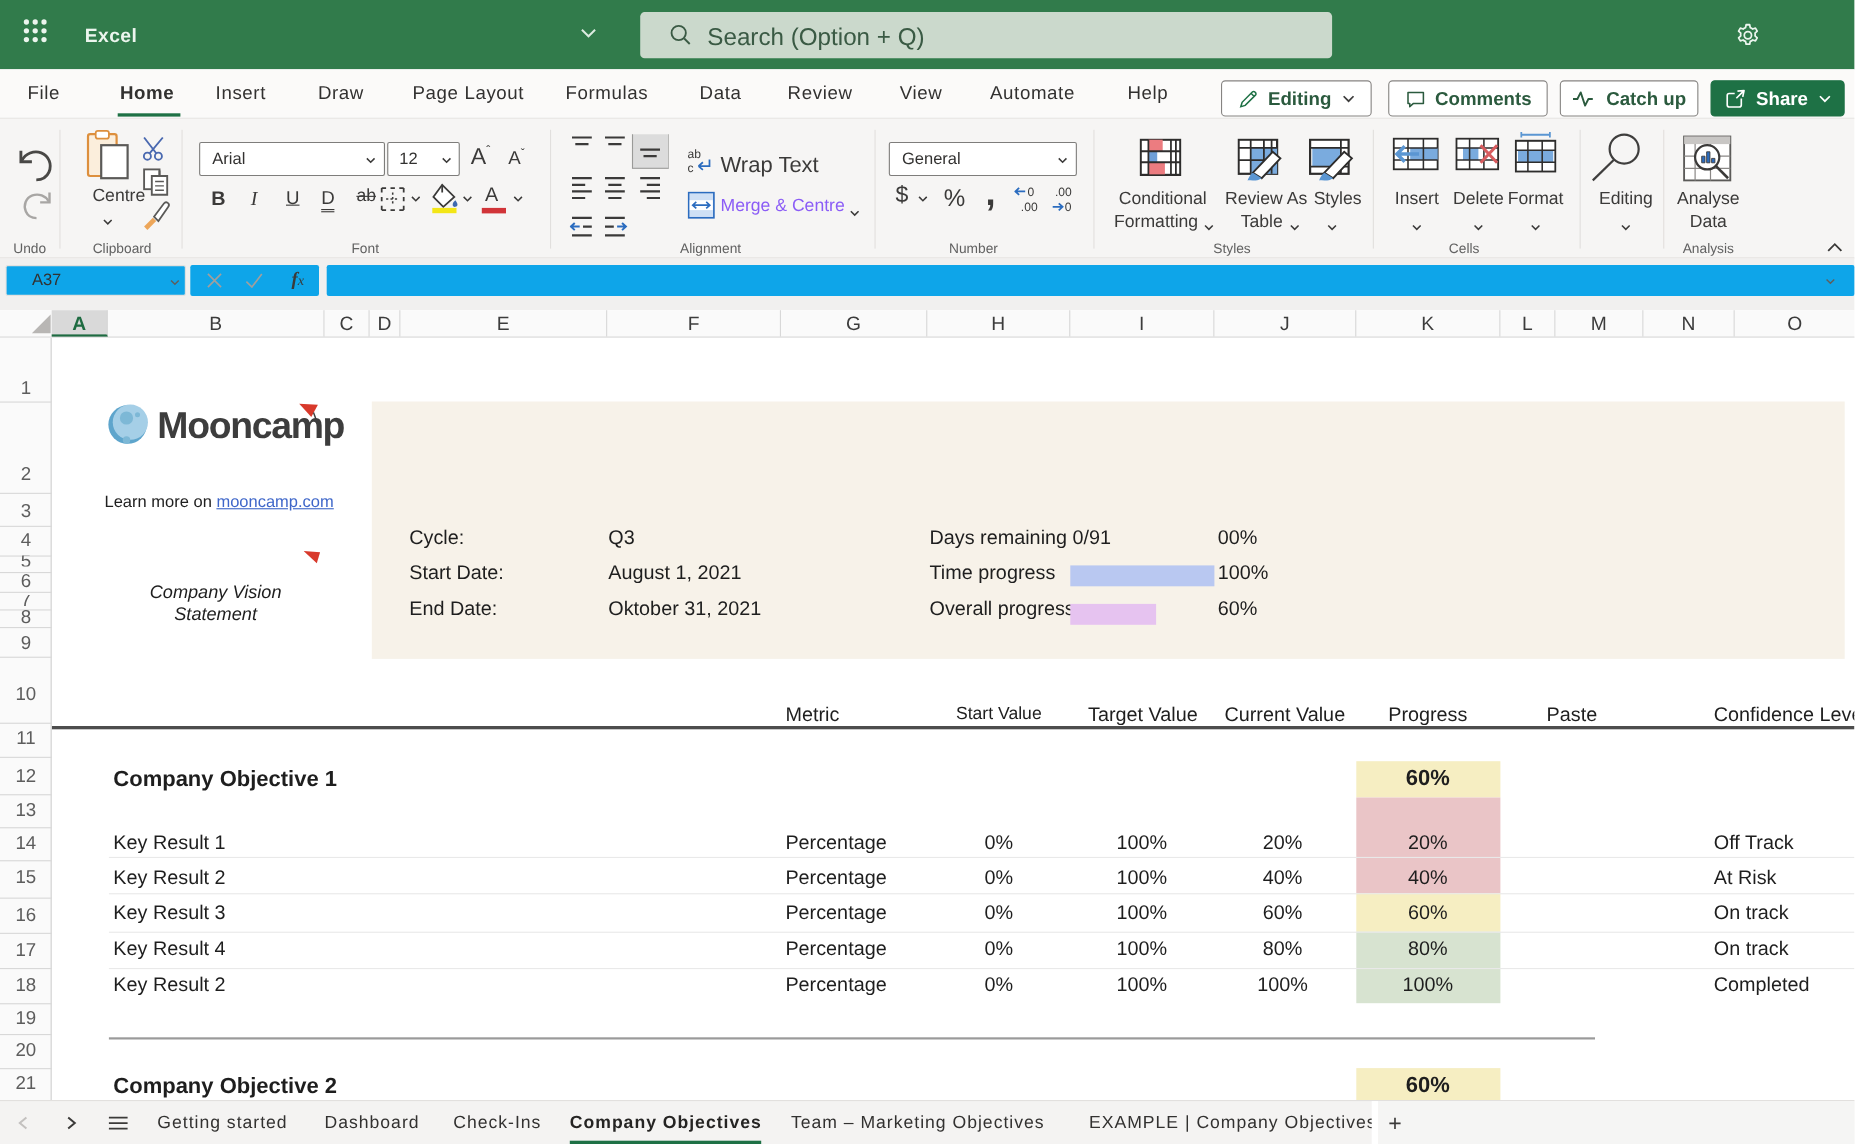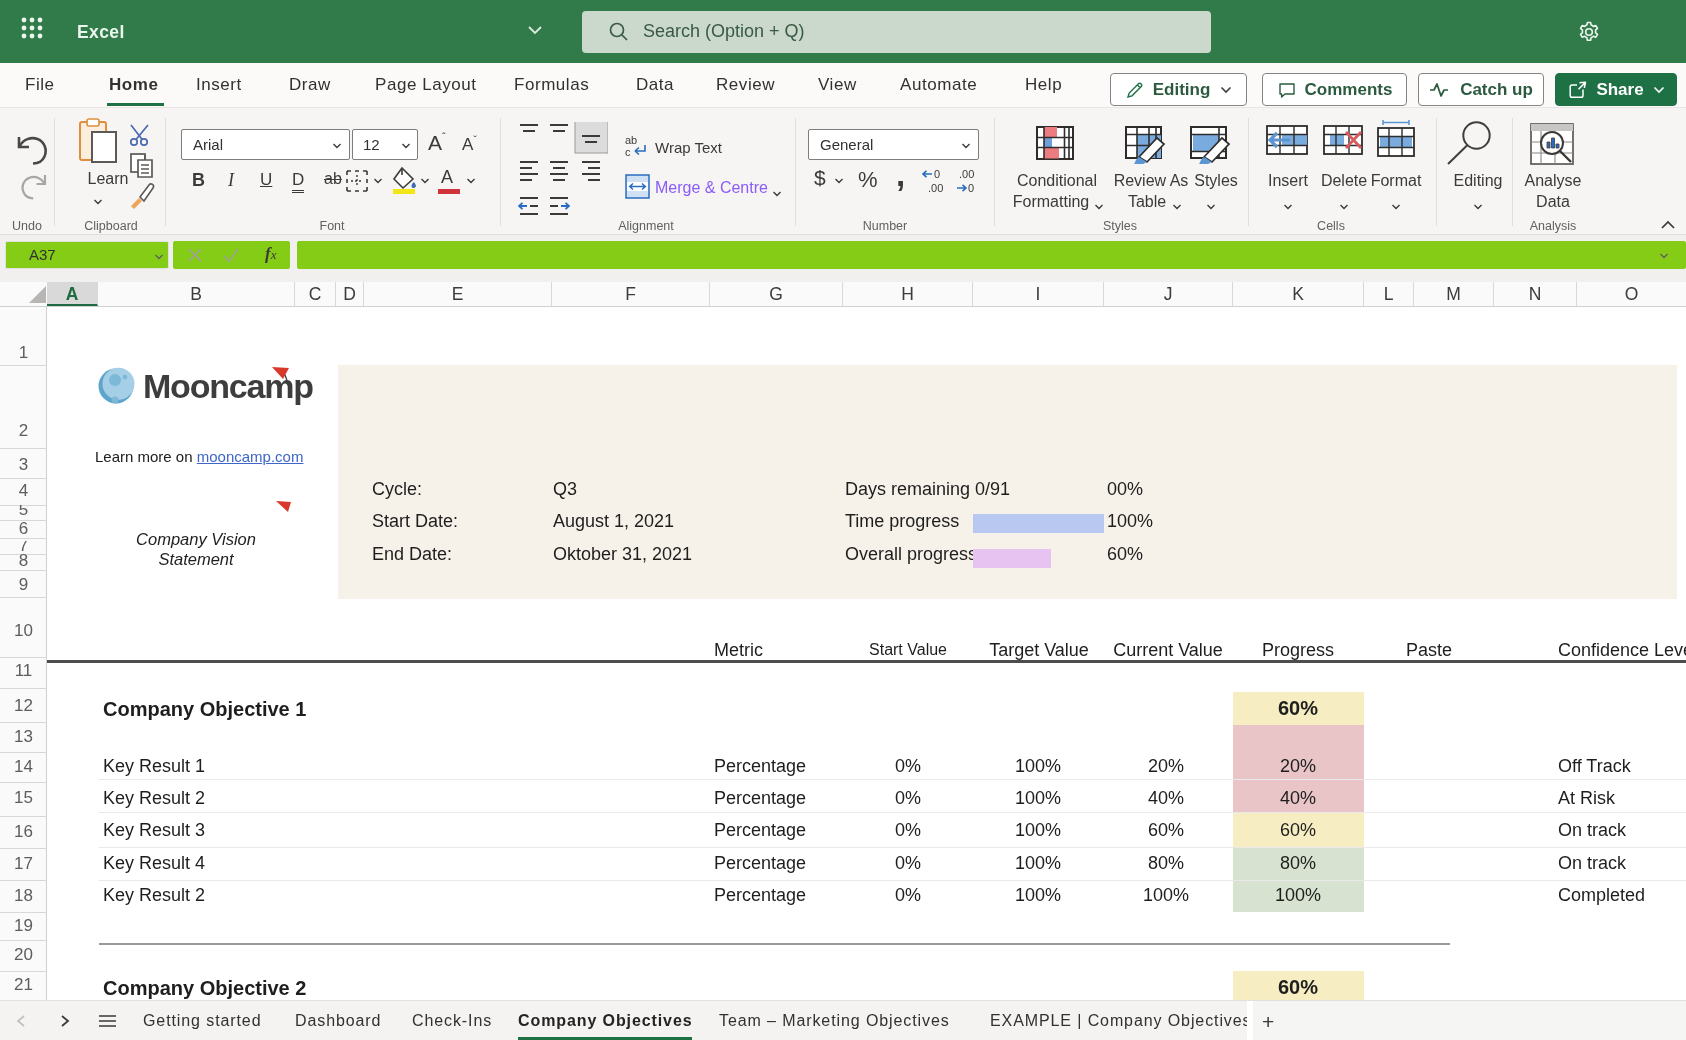--- a/index.html
+++ b/index.html
@@ -66,7 +66,7 @@
           <circle cx="9" cy="9" r="6.5" stroke="#3a5a44" stroke-width="1.7" fill="none"></circle>
           <path d="M14 14 L19 19" stroke="#3a5a44" stroke-width="1.7"></path>
         </svg>
-      <div class="abs" style="left:61px;top:10px;font-size:18px;color:#3a5a44">Search (Option + Q)</div>
+      <div class="abs" style="left:61px;top:10px;font-size:22px;color:#3a5a44">Search (Option + Q)</div>
     </div>
     <svg class="abs" style="left:1577px;top:20px" width="24" height="24" viewBox="0 0 24 24">
       <path fill="none" stroke="#ecf5ee" stroke-width="1.6" stroke-linejoin="round" d="M10.4 2.5 h3.2 l0.55 2.6 a7.2 7.2 0 0 1 2.2 1.27 l2.52 -0.83 1.6 2.77 -1.97 1.78 a7.2 7.2 0 0 1 0 2.54 l1.97 1.78 -1.6 2.77 -2.52 -0.83 a7.2 7.2 0 0 1 -2.2 1.27 l-0.55 2.6 h-3.2 l-0.55 -2.6 a7.2 7.2 0 0 1 -2.2 -1.27 l-2.52 0.83 -1.6 -2.77 1.97 -1.78 a7.2 7.2 0 0 1 0 -2.54 l-1.97 -1.78 1.6 -2.77 2.52 0.83 a7.2 7.2 0 0 1 2.2 -1.27 Z"></path>

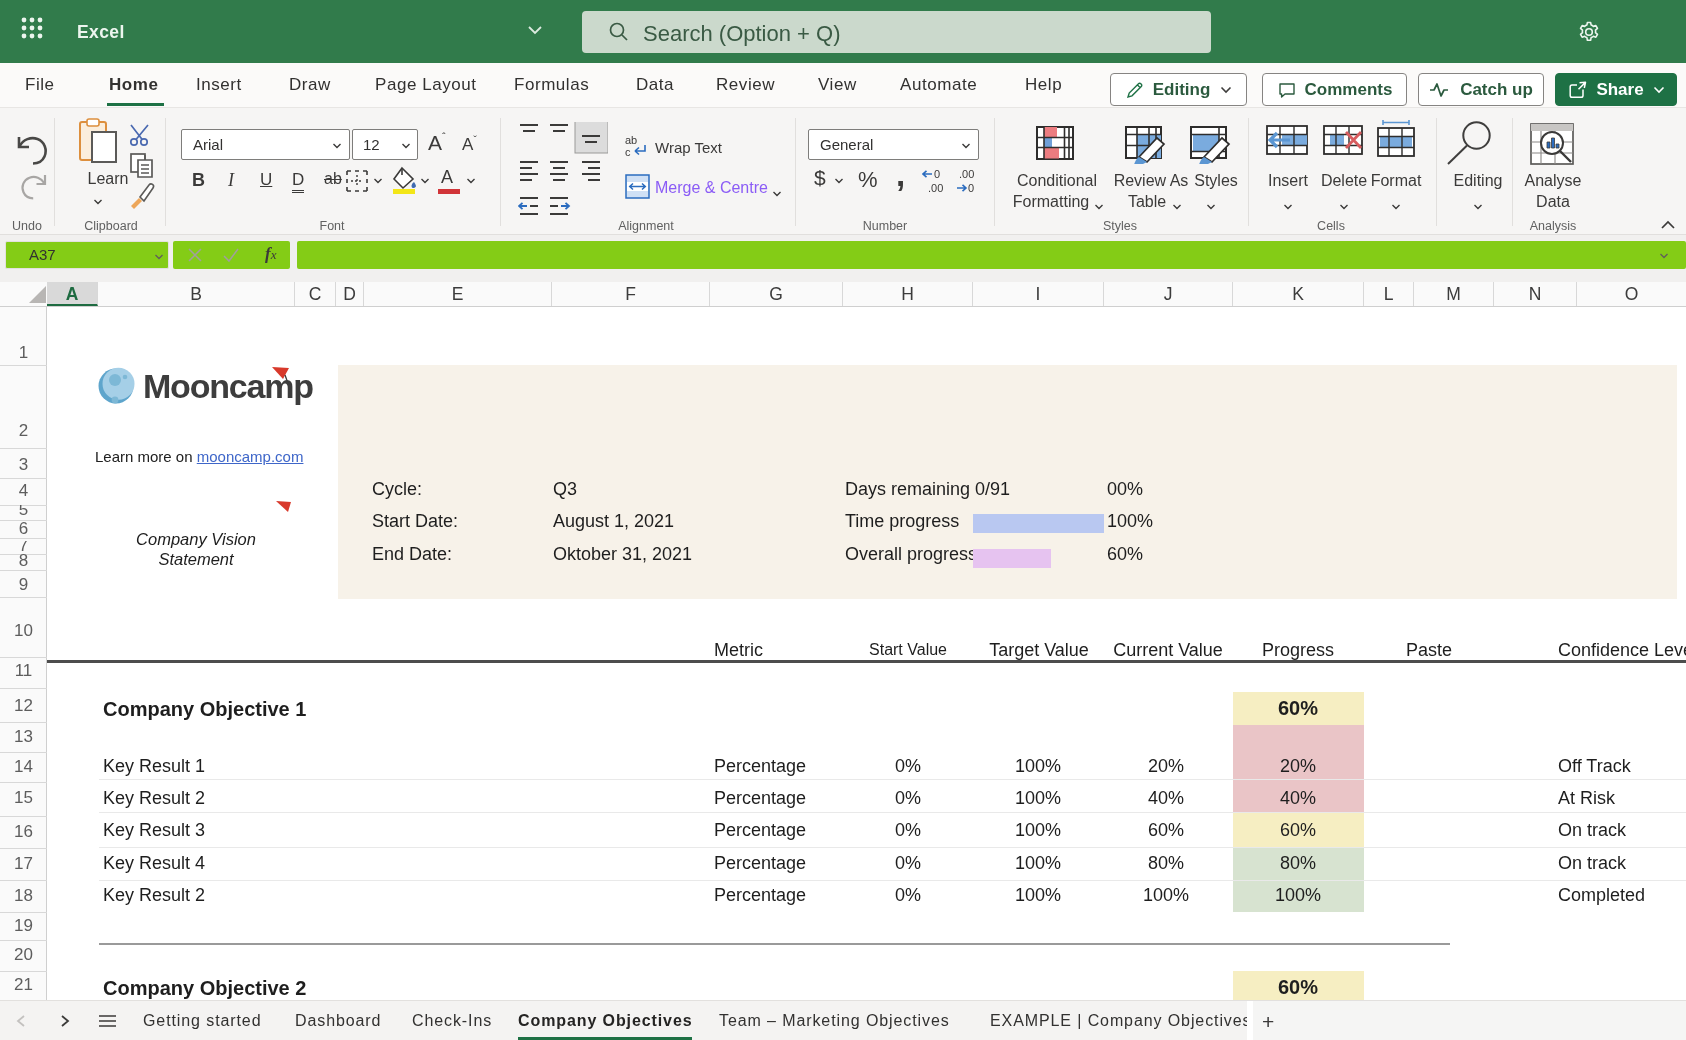--- a/index.html
+++ b/index.html
@@ -236,7 +236,7 @@
         <text x="0" y="22" font-size="11" fill="#3b3a39" font-family="Liberation Sans">c</text>
         <path d="M10 17 h10 v-6 M10 17 l4 -3.5 M10 17 l4 3.5" stroke="#2b6cbf" stroke-width="1.6" fill="none"></path>
       </svg>
-    <div class="abs" style="left:655px;top:31px;font-size:15px;color:#3b3a39">Wrap Text</div>
+    <div class="abs" style="left:655px;top:31px;font-size:20px;color:#3b3a39">Wrap Text</div>
 
     <svg class="abs" style="left:625px;top:66px" width="25" height="25" viewBox="0 0 25 25">
         <rect x="1" y="1" width="23" height="23" fill="#cfe0f5" stroke="#2b6cbf" stroke-width="1.5"></rect>

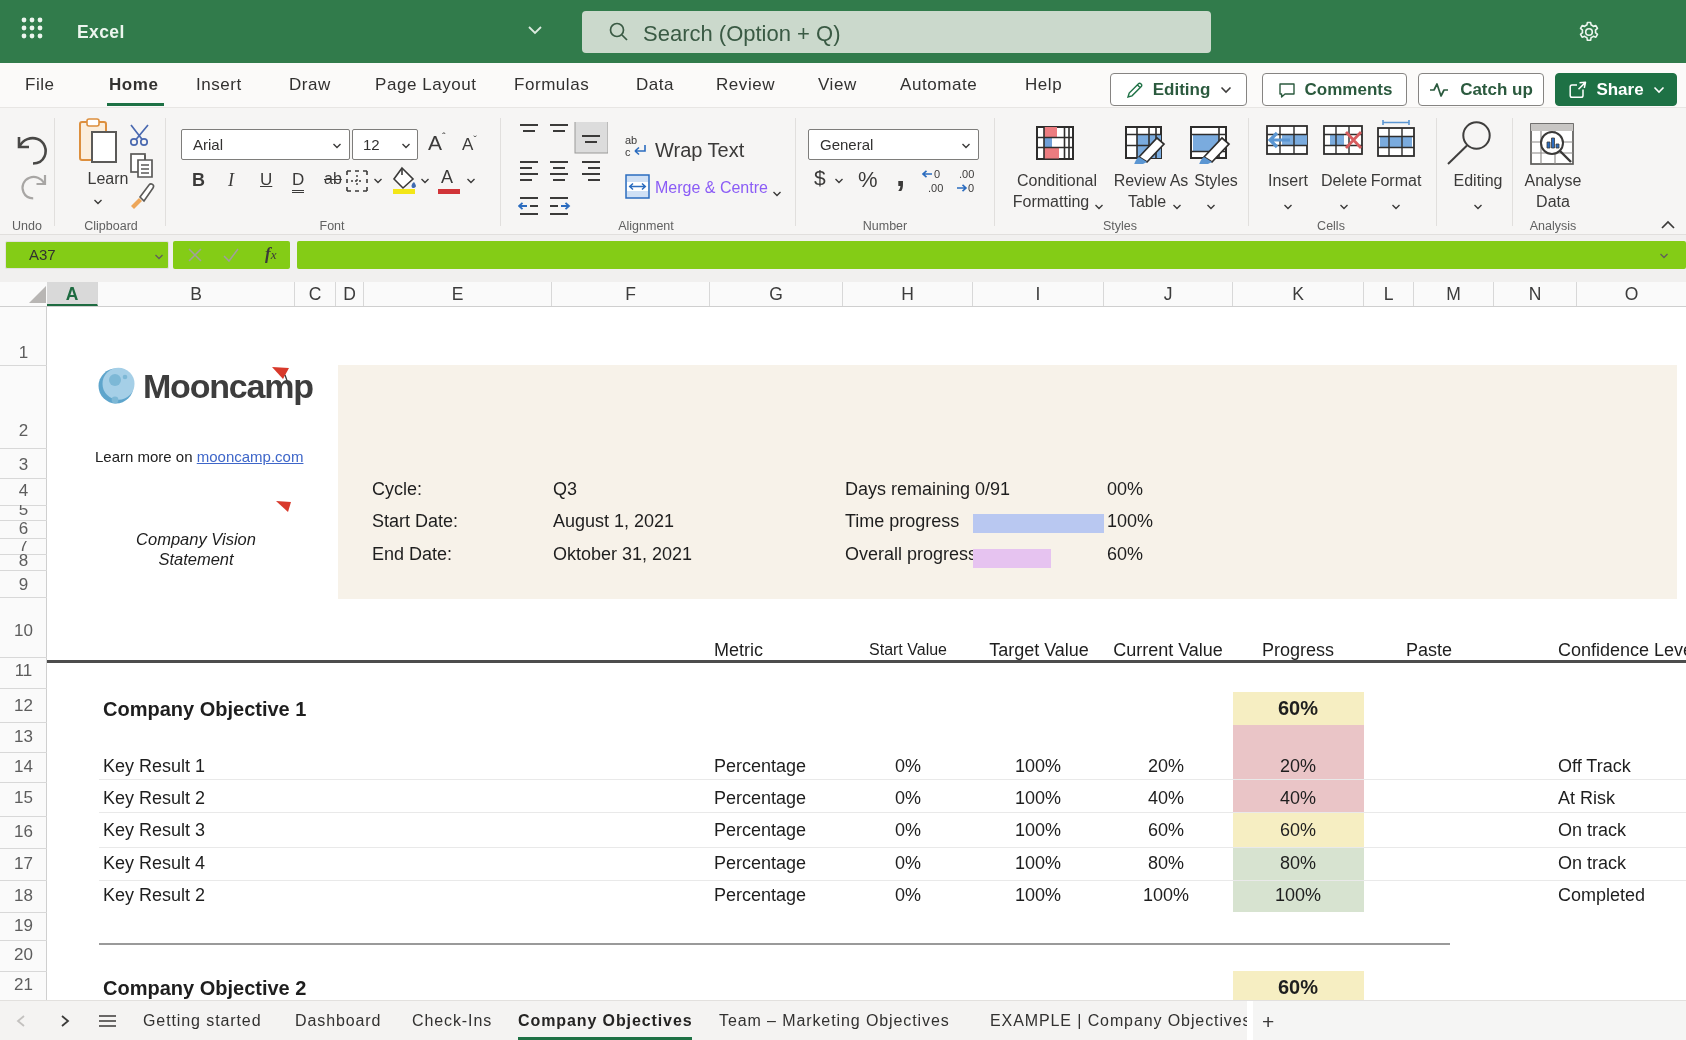--- a/index.html
+++ b/index.html
@@ -145,7 +145,7 @@
       <rect x="10" y="1" width="12" height="7" rx="2" fill="#fff" stroke="#dd8f3d" stroke-width="1.6"></rect>
       <rect x="15" y="14" width="24" height="30" fill="#fff" stroke="#5b5a58" stroke-width="2"></rect>
     </svg>
-    <div class="icontxt" style="left:108px;top:62px">Learn</div>
+    <div class="icontxt" style="left:108px;top:62px">Centre</div>
     <svg class="chev" style="left:93px;top:89px" viewBox="0 0 10 10">
         <path d="M1.5 3 L5 6.5 L8.5 3" stroke="#3b3a39" stroke-width="1.4" fill="none"></path>
       </svg>

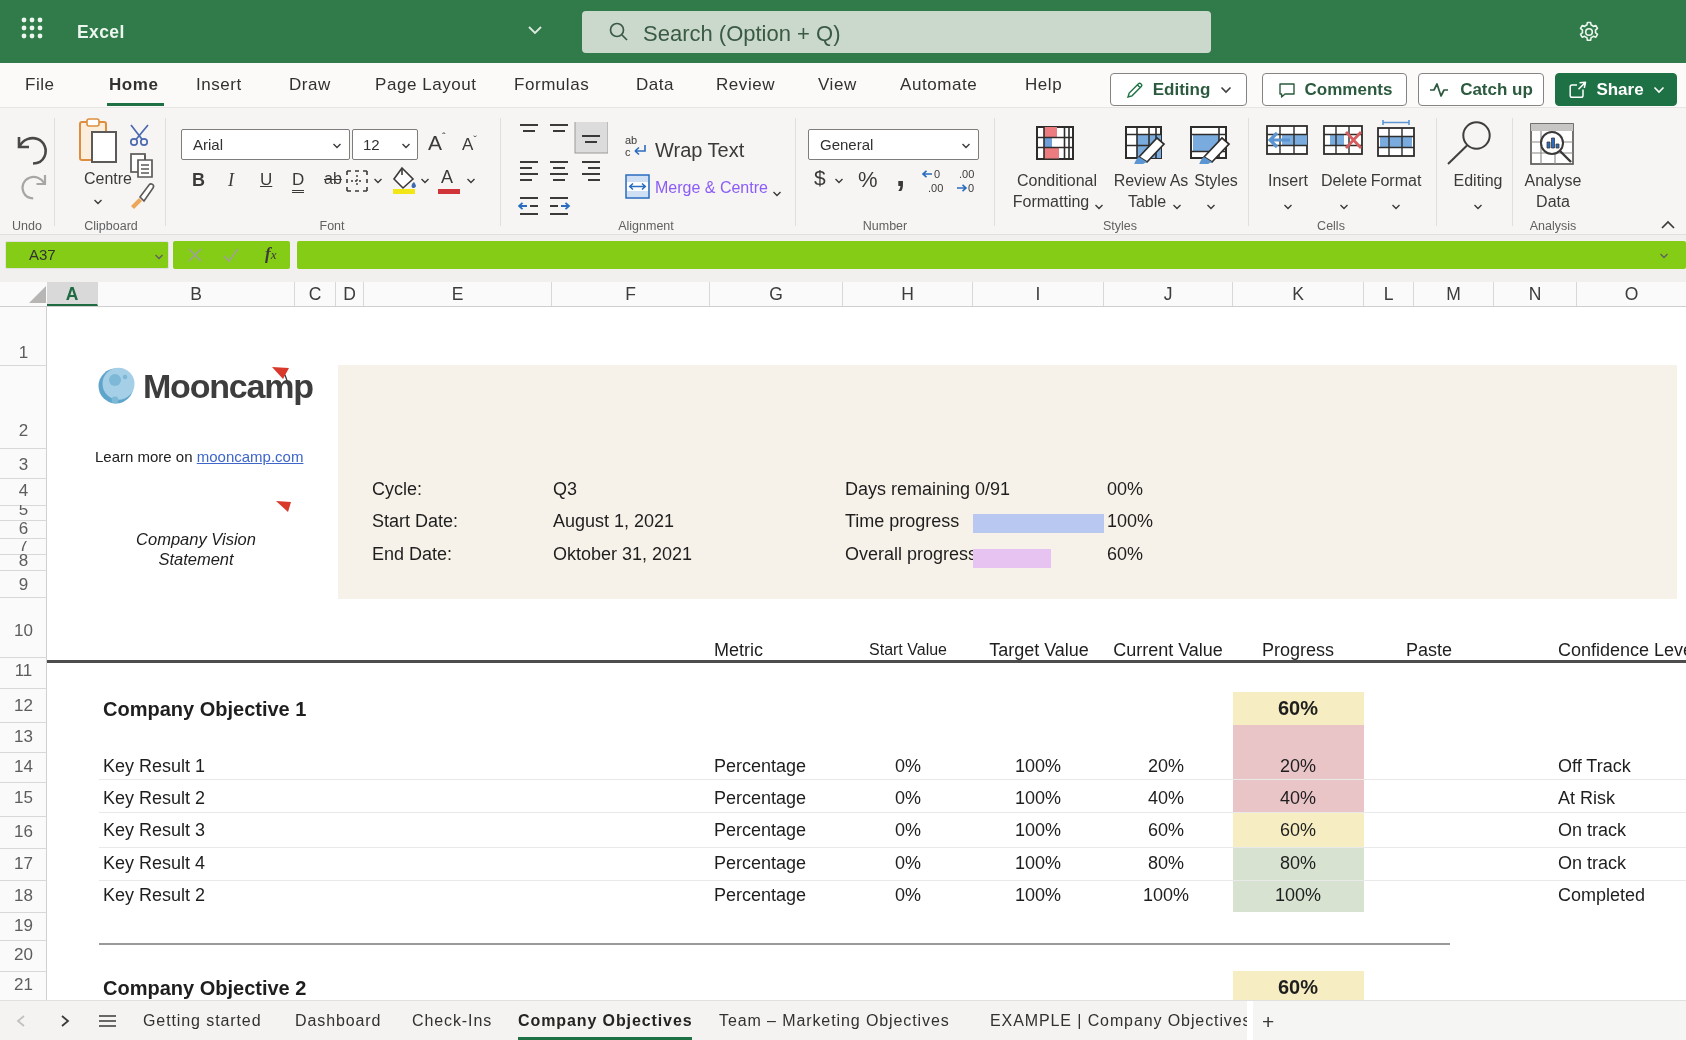--- a/index.html
+++ b/index.html
@@ -24,7 +24,7 @@
 .icontxt { position:absolute; font-size:16px; color:#3b3a39; transform:translateX(-50%); white-space:nowrap; }
 
 #fbar { position:absolute; left:0; top:235px; width:1686px; height:47px; background:#f1f0ef; }
-.fwhite { position:absolute; background:#84cc16; border-radius:2px; }
+.fwhite { position:absolute; background:#0ea5e9; border-radius:2px; }
 
 #colhead { position:absolute; left:0; top:282px; width:1686px; height:25px; background:#fafafa; border-bottom:1px solid #cfcfcf; }
 .ch { position:absolute; top:0; height:24px; line-height:24px; text-align:center; font-size:17.5px; color:#3c3c3c; border-right:1px solid #d8d8d8; }

